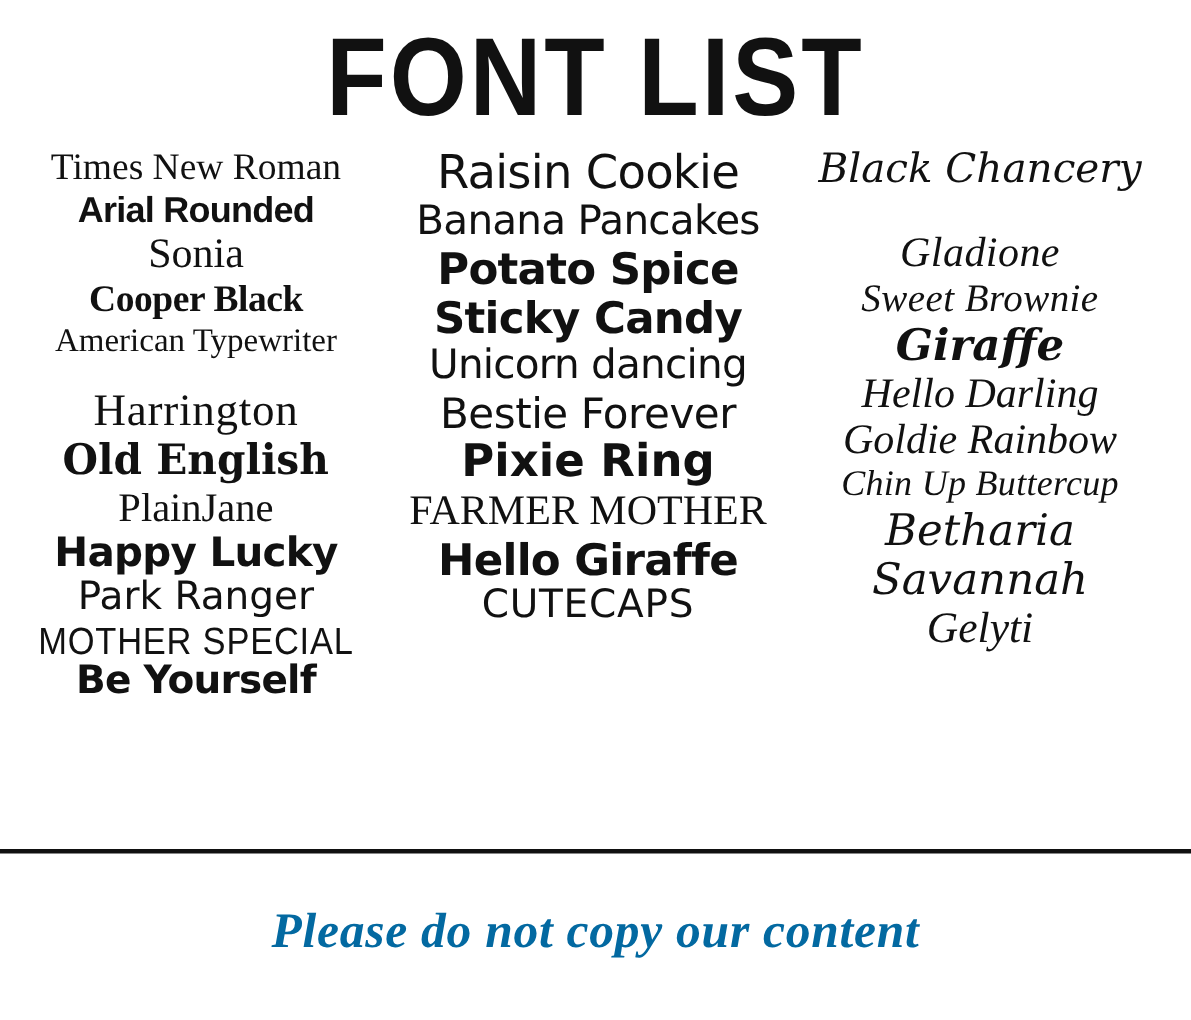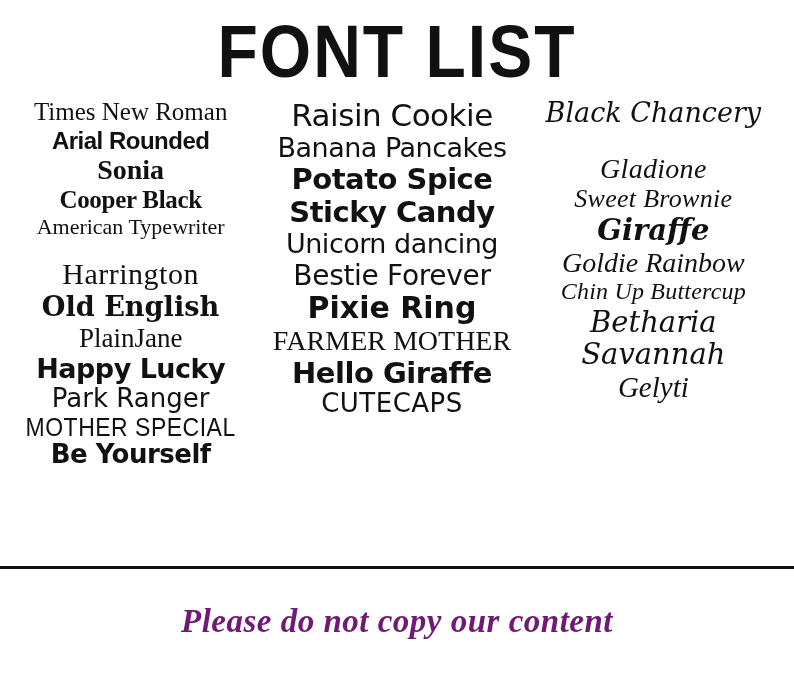--- a/index.html
+++ b/index.html
@@ -60,7 +60,7 @@
   
   .f-times      { font-family: "Liberation Serif", serif; font-size: 25px; }
   .f-arialr     { font-family: "Liberation Sans", sans-serif; font-weight: bold; font-size: 24px; letter-spacing: -0.5px; }
-  .f-sonia      { font-family: "Liberation Serif", serif; font-weight: bold; font-size: 28px; letter-spacing: 0px; text-align: right; }
+  .f-sonia      { font-family: "Liberation Serif", serif; font-weight: normal; font-size: 28px; letter-spacing: 0px; text-align: right; }
   .f-cooper     { font-family: "Liberation Serif", serif; font-weight: bold; font-size: 25px; letter-spacing: -0.3px; }
   .f-amtype     { font-family: "Liberation Serif", serif; font-size: 22px; }
   .f-harrington { font-family: "Liberation Serif", serif; font-size: 30px; letter-spacing: 0.5px; margin-top: 19px; }

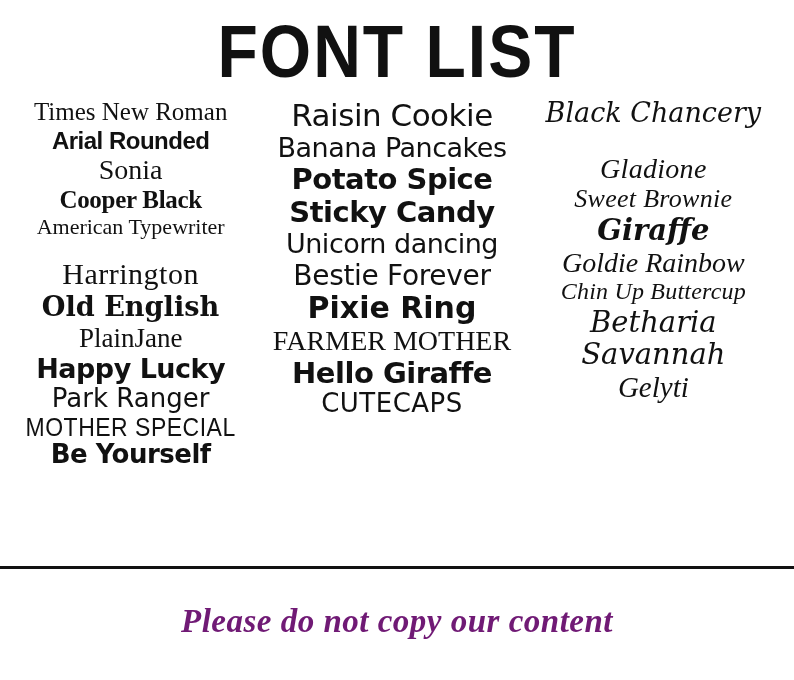--- a/index.html
+++ b/index.html
@@ -153,6 +153,7 @@
       <div class="item f-gladione">Gladione</div>
       <div class="item f-sweetbr">Sweet Brownie</div>
       <div class="item f-chanide">Giraffe</div>
+      <div class="item f-hellodar">Hello Darling</div>
       <div class="item f-goldie">Goldie Rainbow</div>
       <div class="item f-chinup">Chin Up Buttercup</div>
       <div class="item f-betharia">Betharia</div>

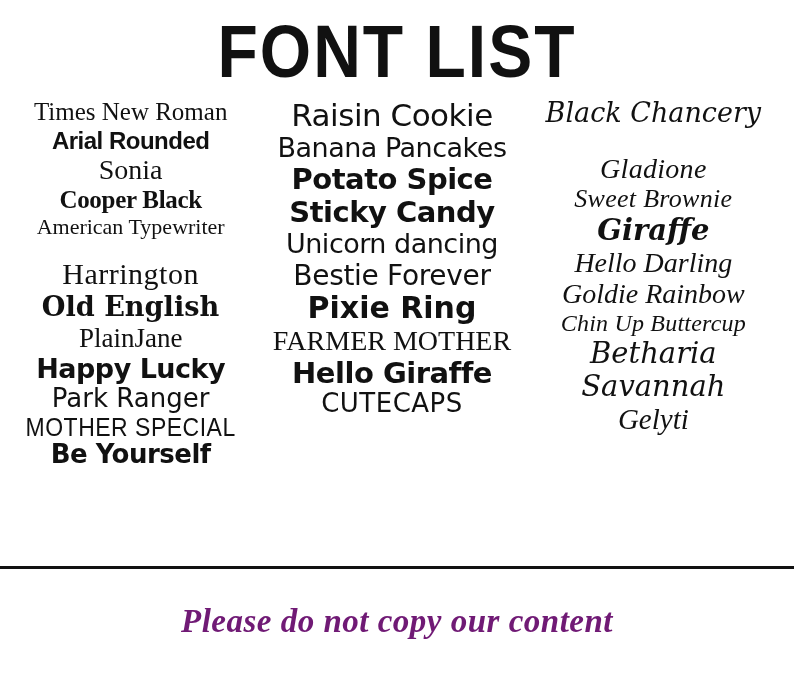--- a/index.html
+++ b/index.html
@@ -106,7 +106,7 @@
     font-style: italic;
     font-weight: bold;
     font-size: 33px;
-    color: #701a75;
+    color: #0369a1;
     margin-top: 34px;
     letter-spacing: 0.5px;
   }

